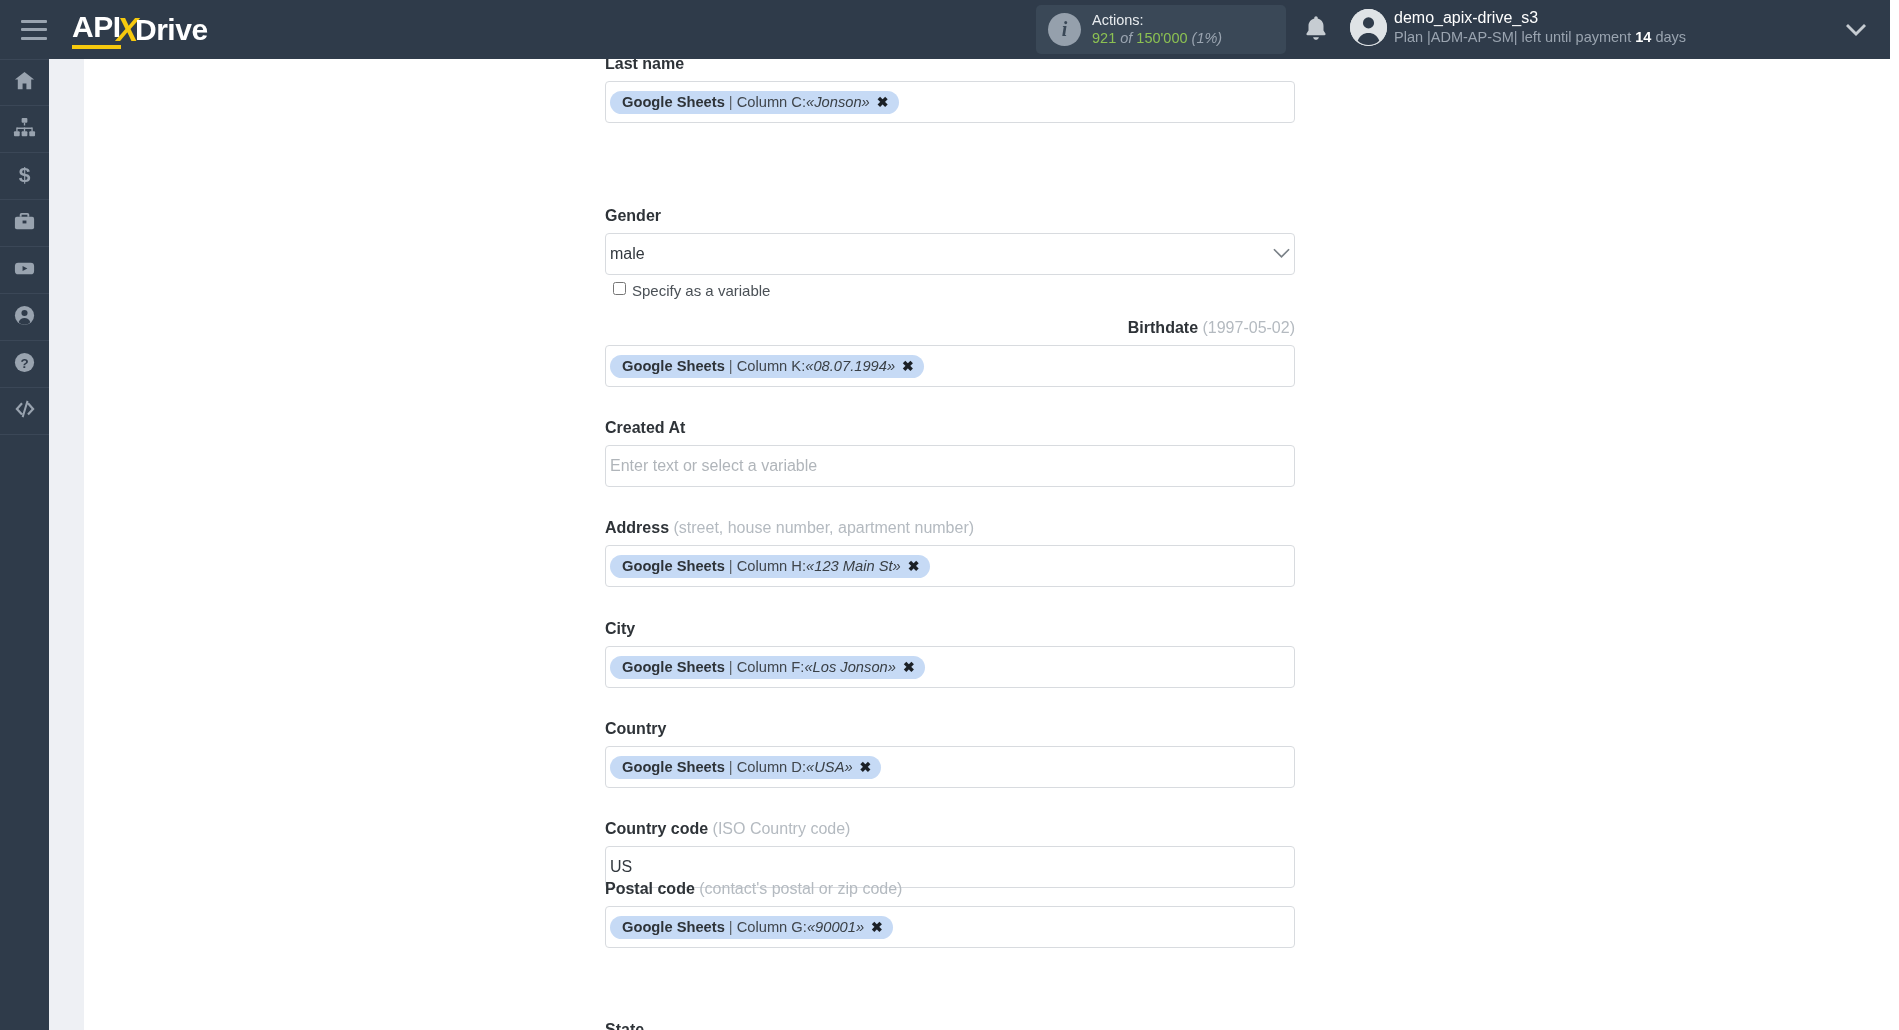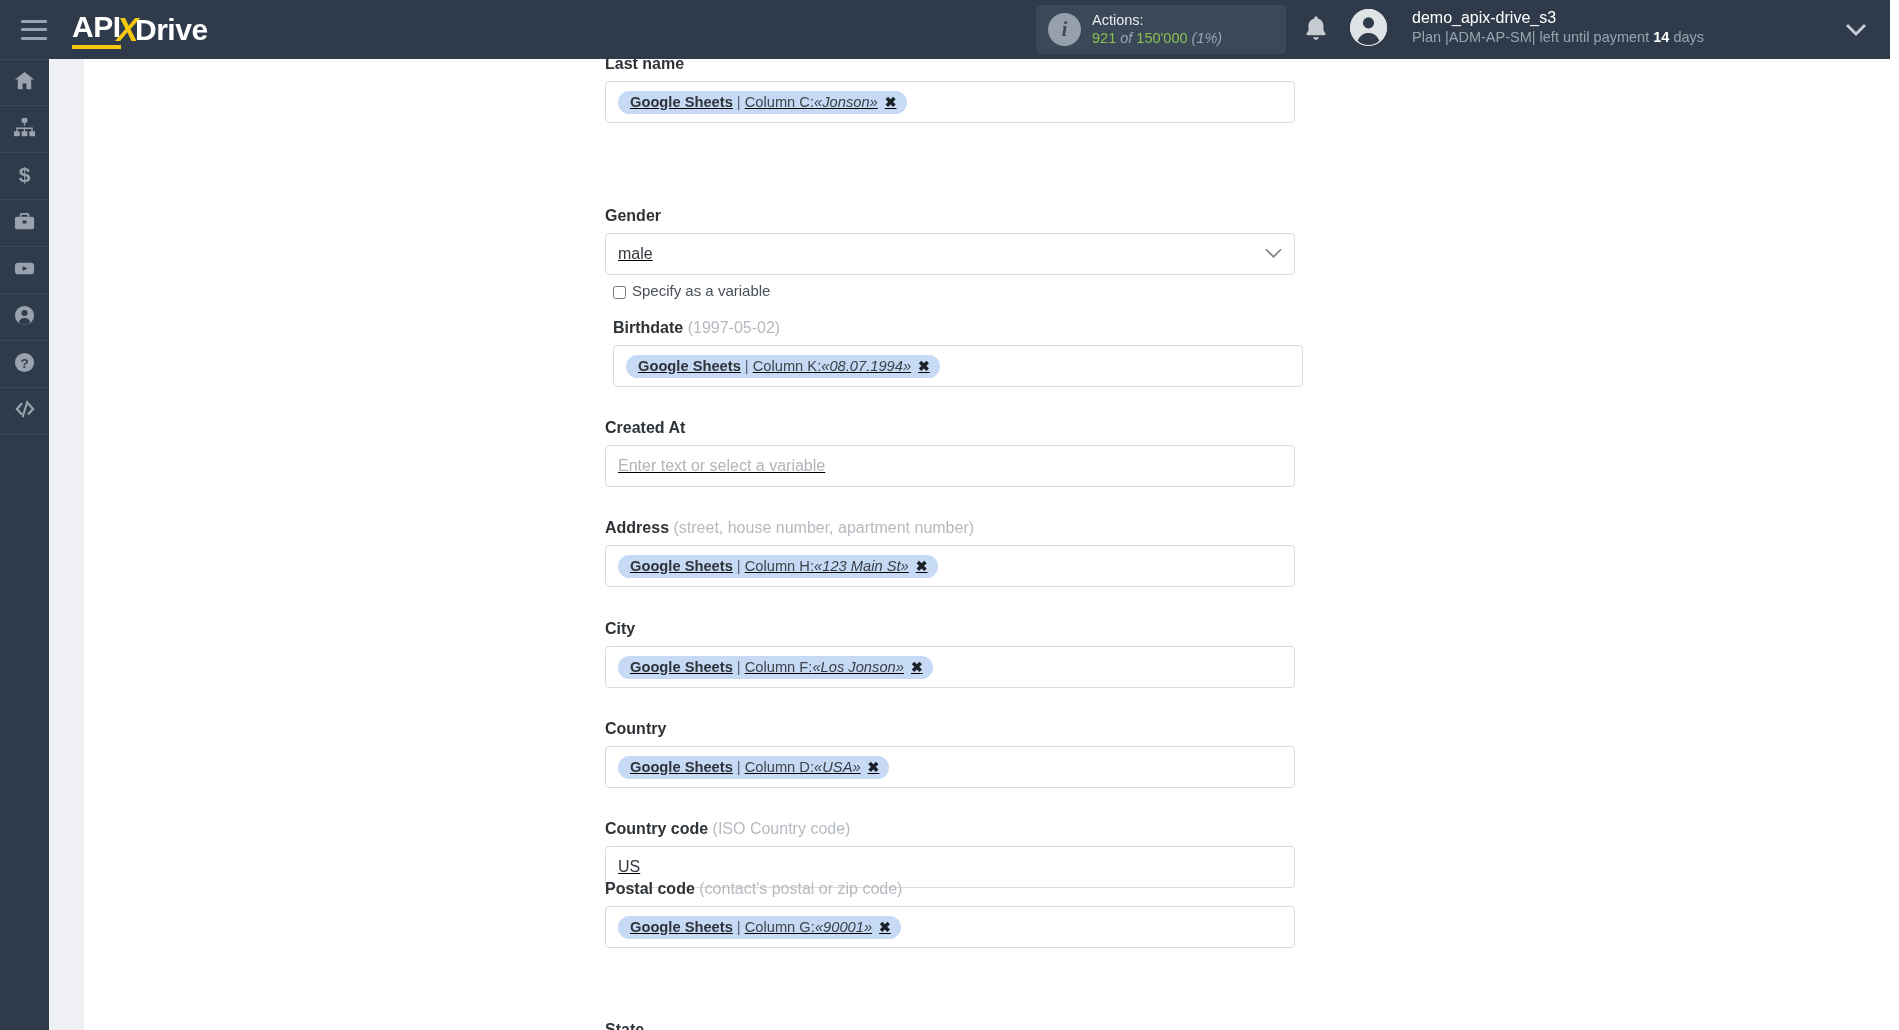--- a/index.html
+++ b/index.html
@@ -104,7 +104,7 @@
     display: flex; align-items: center; justify-content: center;
     flex: none;
   }
-  .user-text { margin-left: 25px; line-height: 1.25; }
+  .user-text { margin-left: 7px; line-height: 1.25; }
   .user-name { font-size: 16px; color: #ffffff; }
   .user-plan { font-size: 14.5px; color: #9aa4b0; }
   .user-plan b { color: #ffffff; font-weight: bold; }

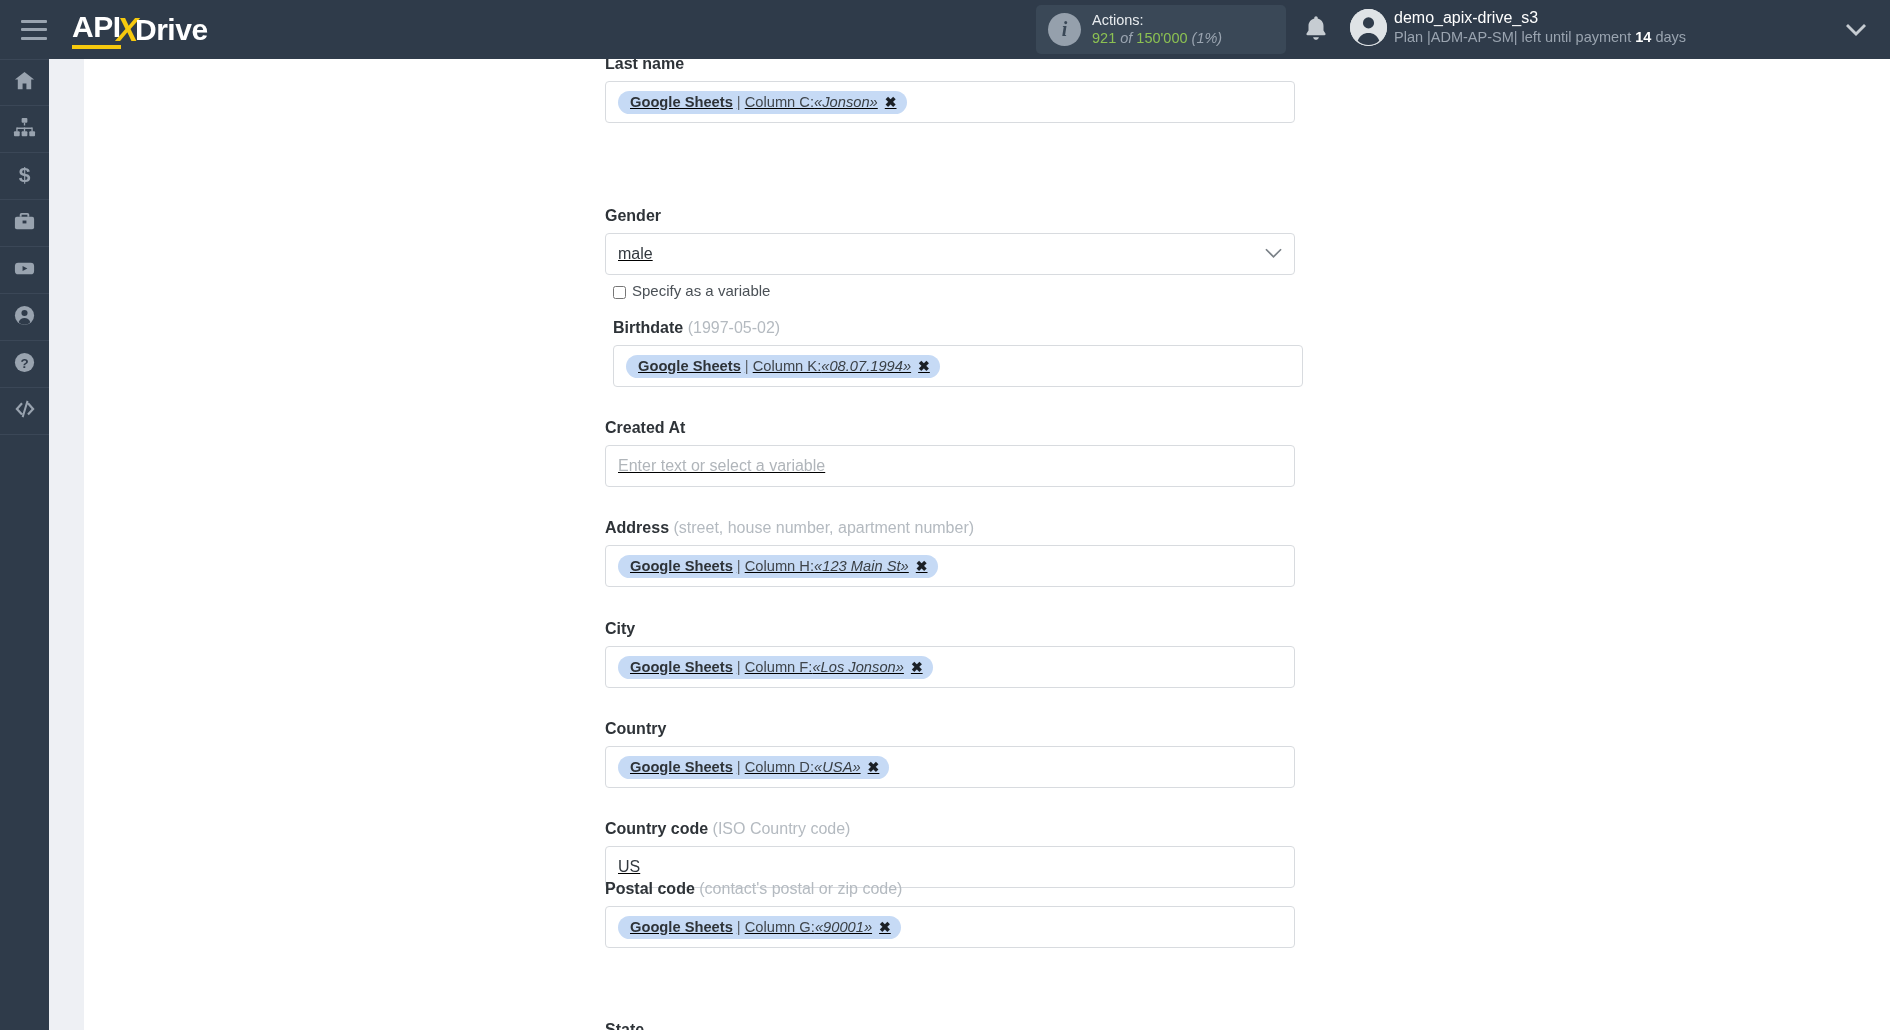--- a/index.html
+++ b/index.html
@@ -182,10 +182,9 @@
     background: #ffffff;
     display: flex;
     align-items: center;
-    padding: 0 12px;
+    padding: 0 4px;
     position: relative;
     cursor: text;
-    text-decoration: underline;
   }
   .input-box.select { cursor: pointer; justify-content: space-between; }
   .input-text { font-size: 16px; color: #32383e; }

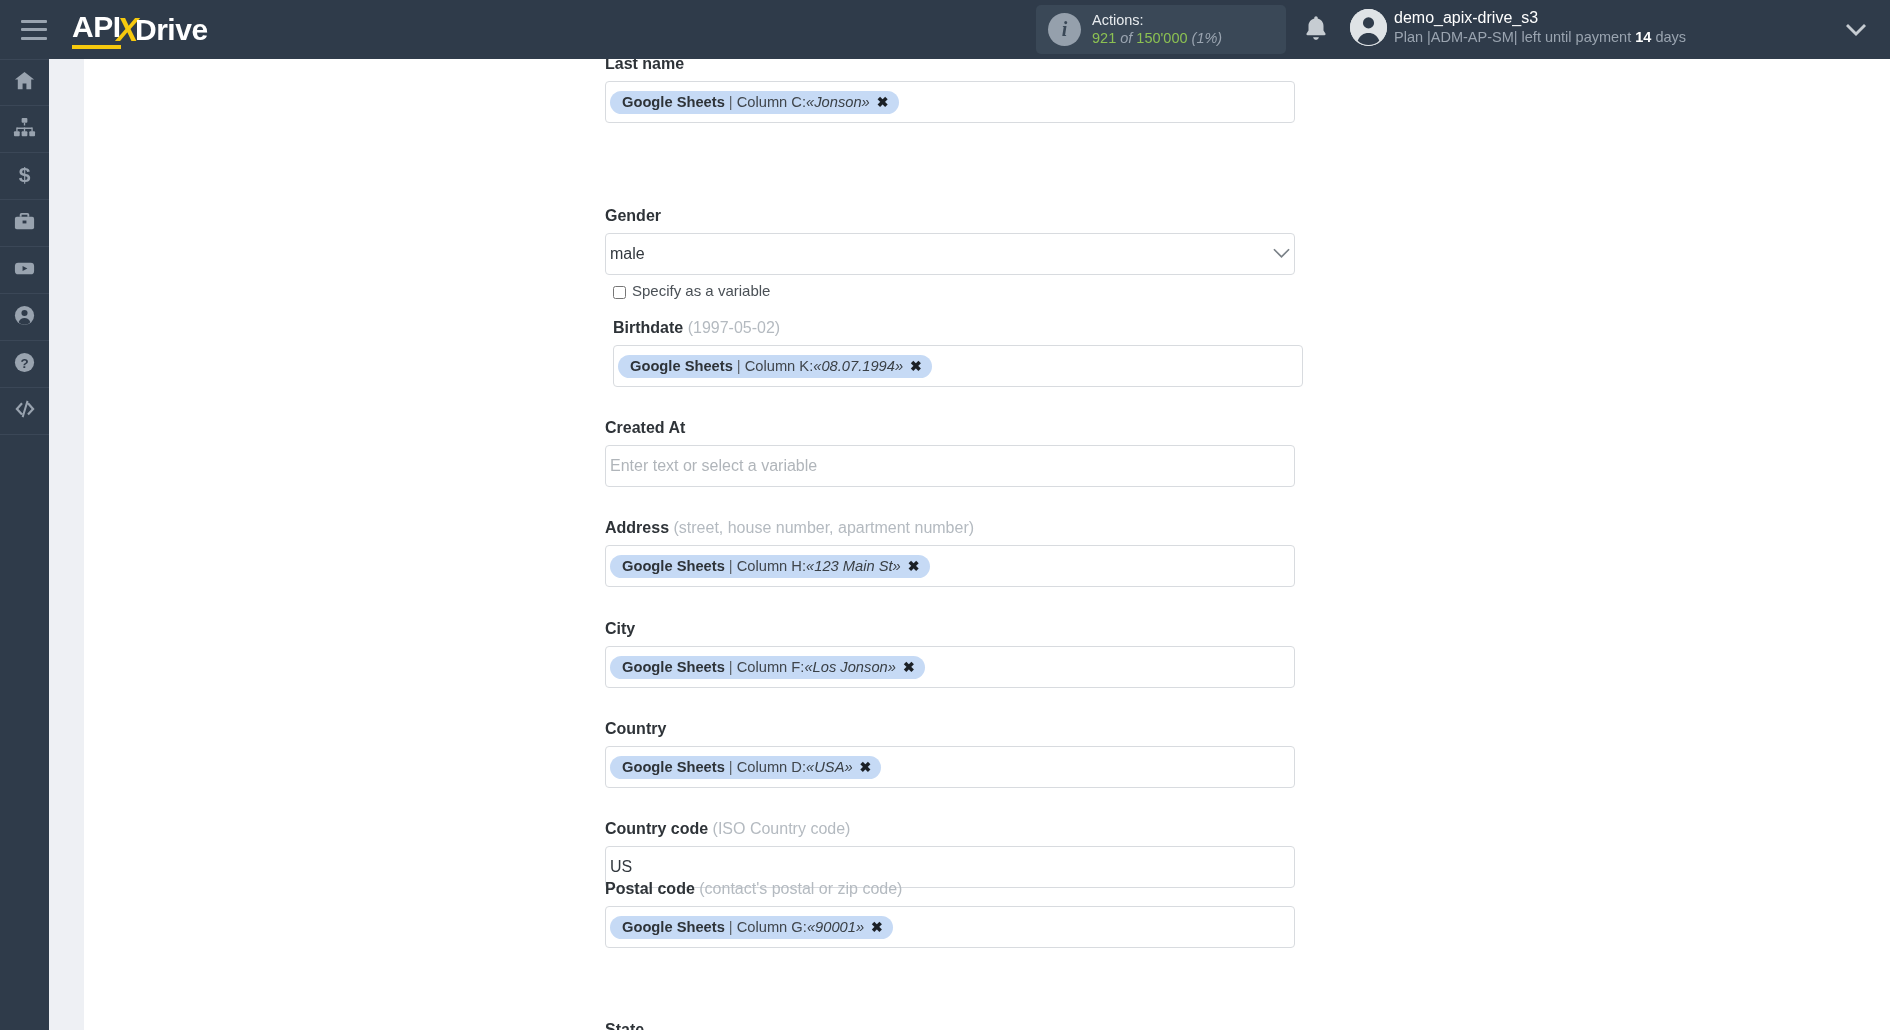--- a/index.html
+++ b/index.html
@@ -220,7 +220,7 @@
 
   .checkrow {
     display: flex;
-    align-items: flex-end;
+    align-items: flex-start;
     margin-top: 7px;
     cursor: pointer;
   }

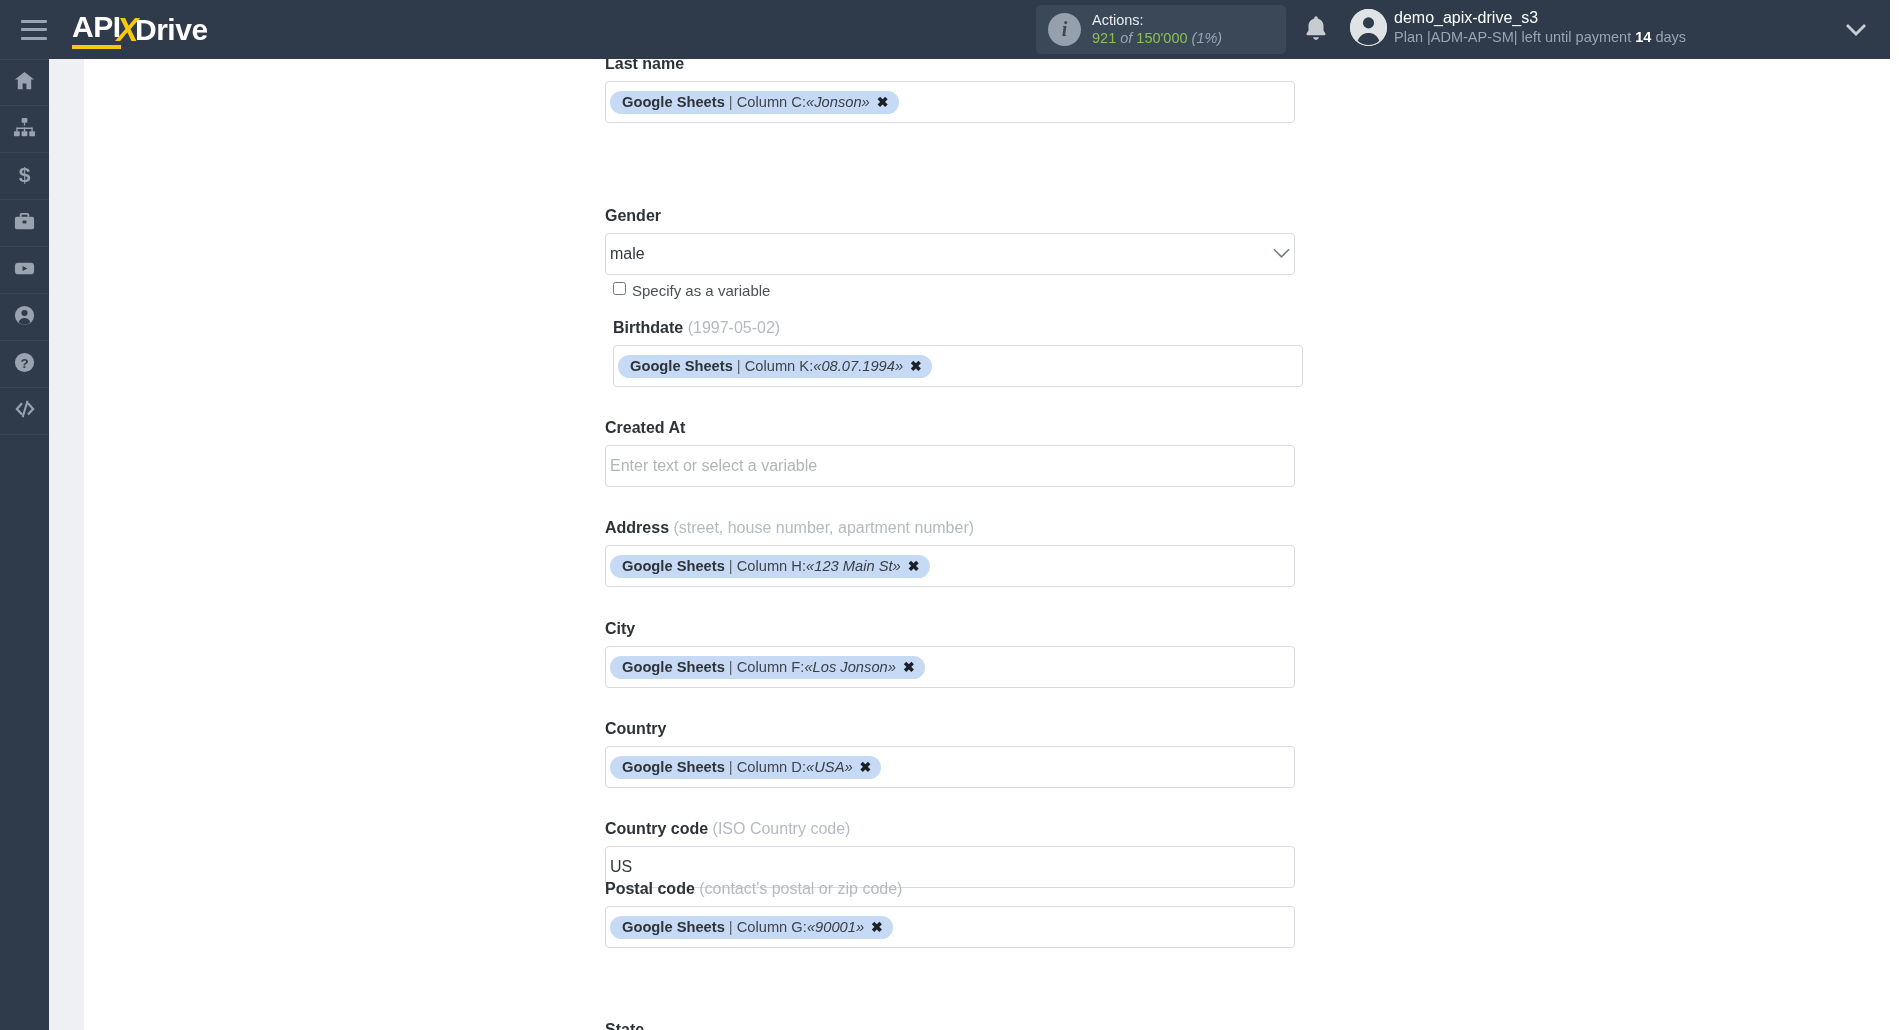--- a/index.html
+++ b/index.html
@@ -393,7 +393,7 @@
             <label>Specify as a variable</label>
           </div>
         </div>
-        <div class="field" style="position: absolute; top: 260px; left: 8px;">
+        <div class="field" style="position: absolute; top: 260px; left: 0px; text-align: right;">
           <span class="field-label">Birthdate<span class="hint"> (1997-05-02)</span></span>
           <div class="input-box">
             <span class="token">

